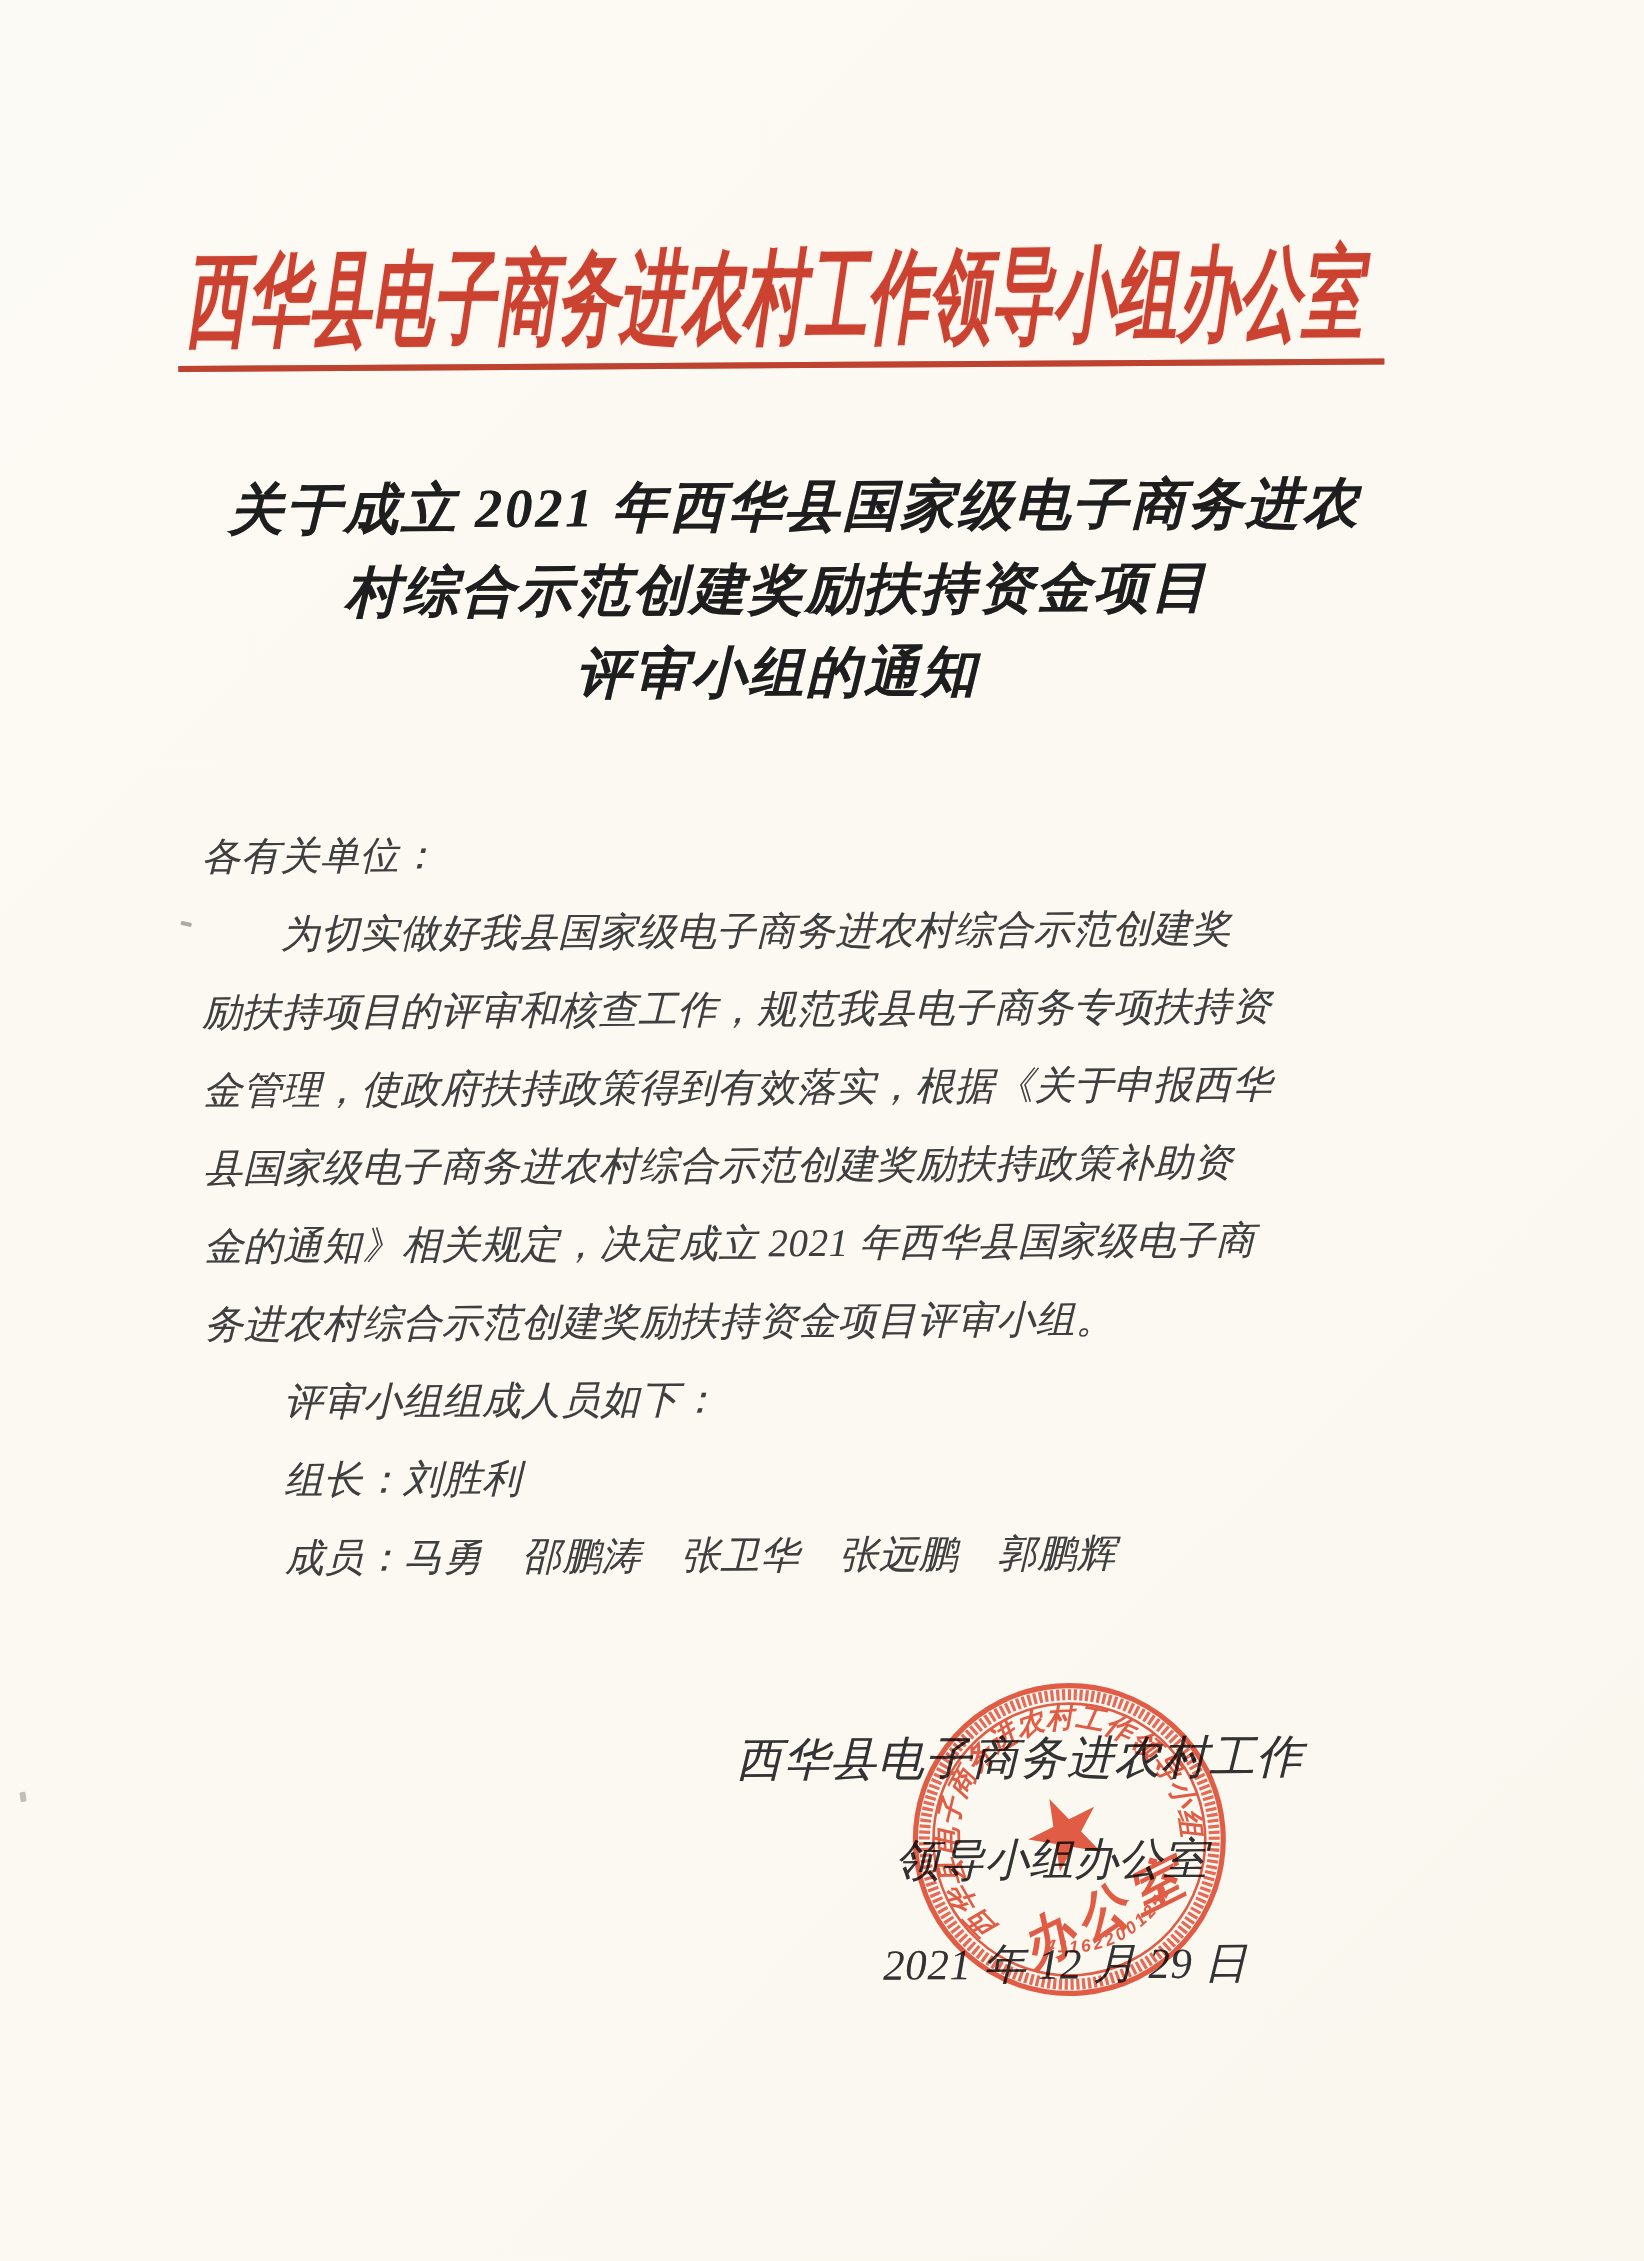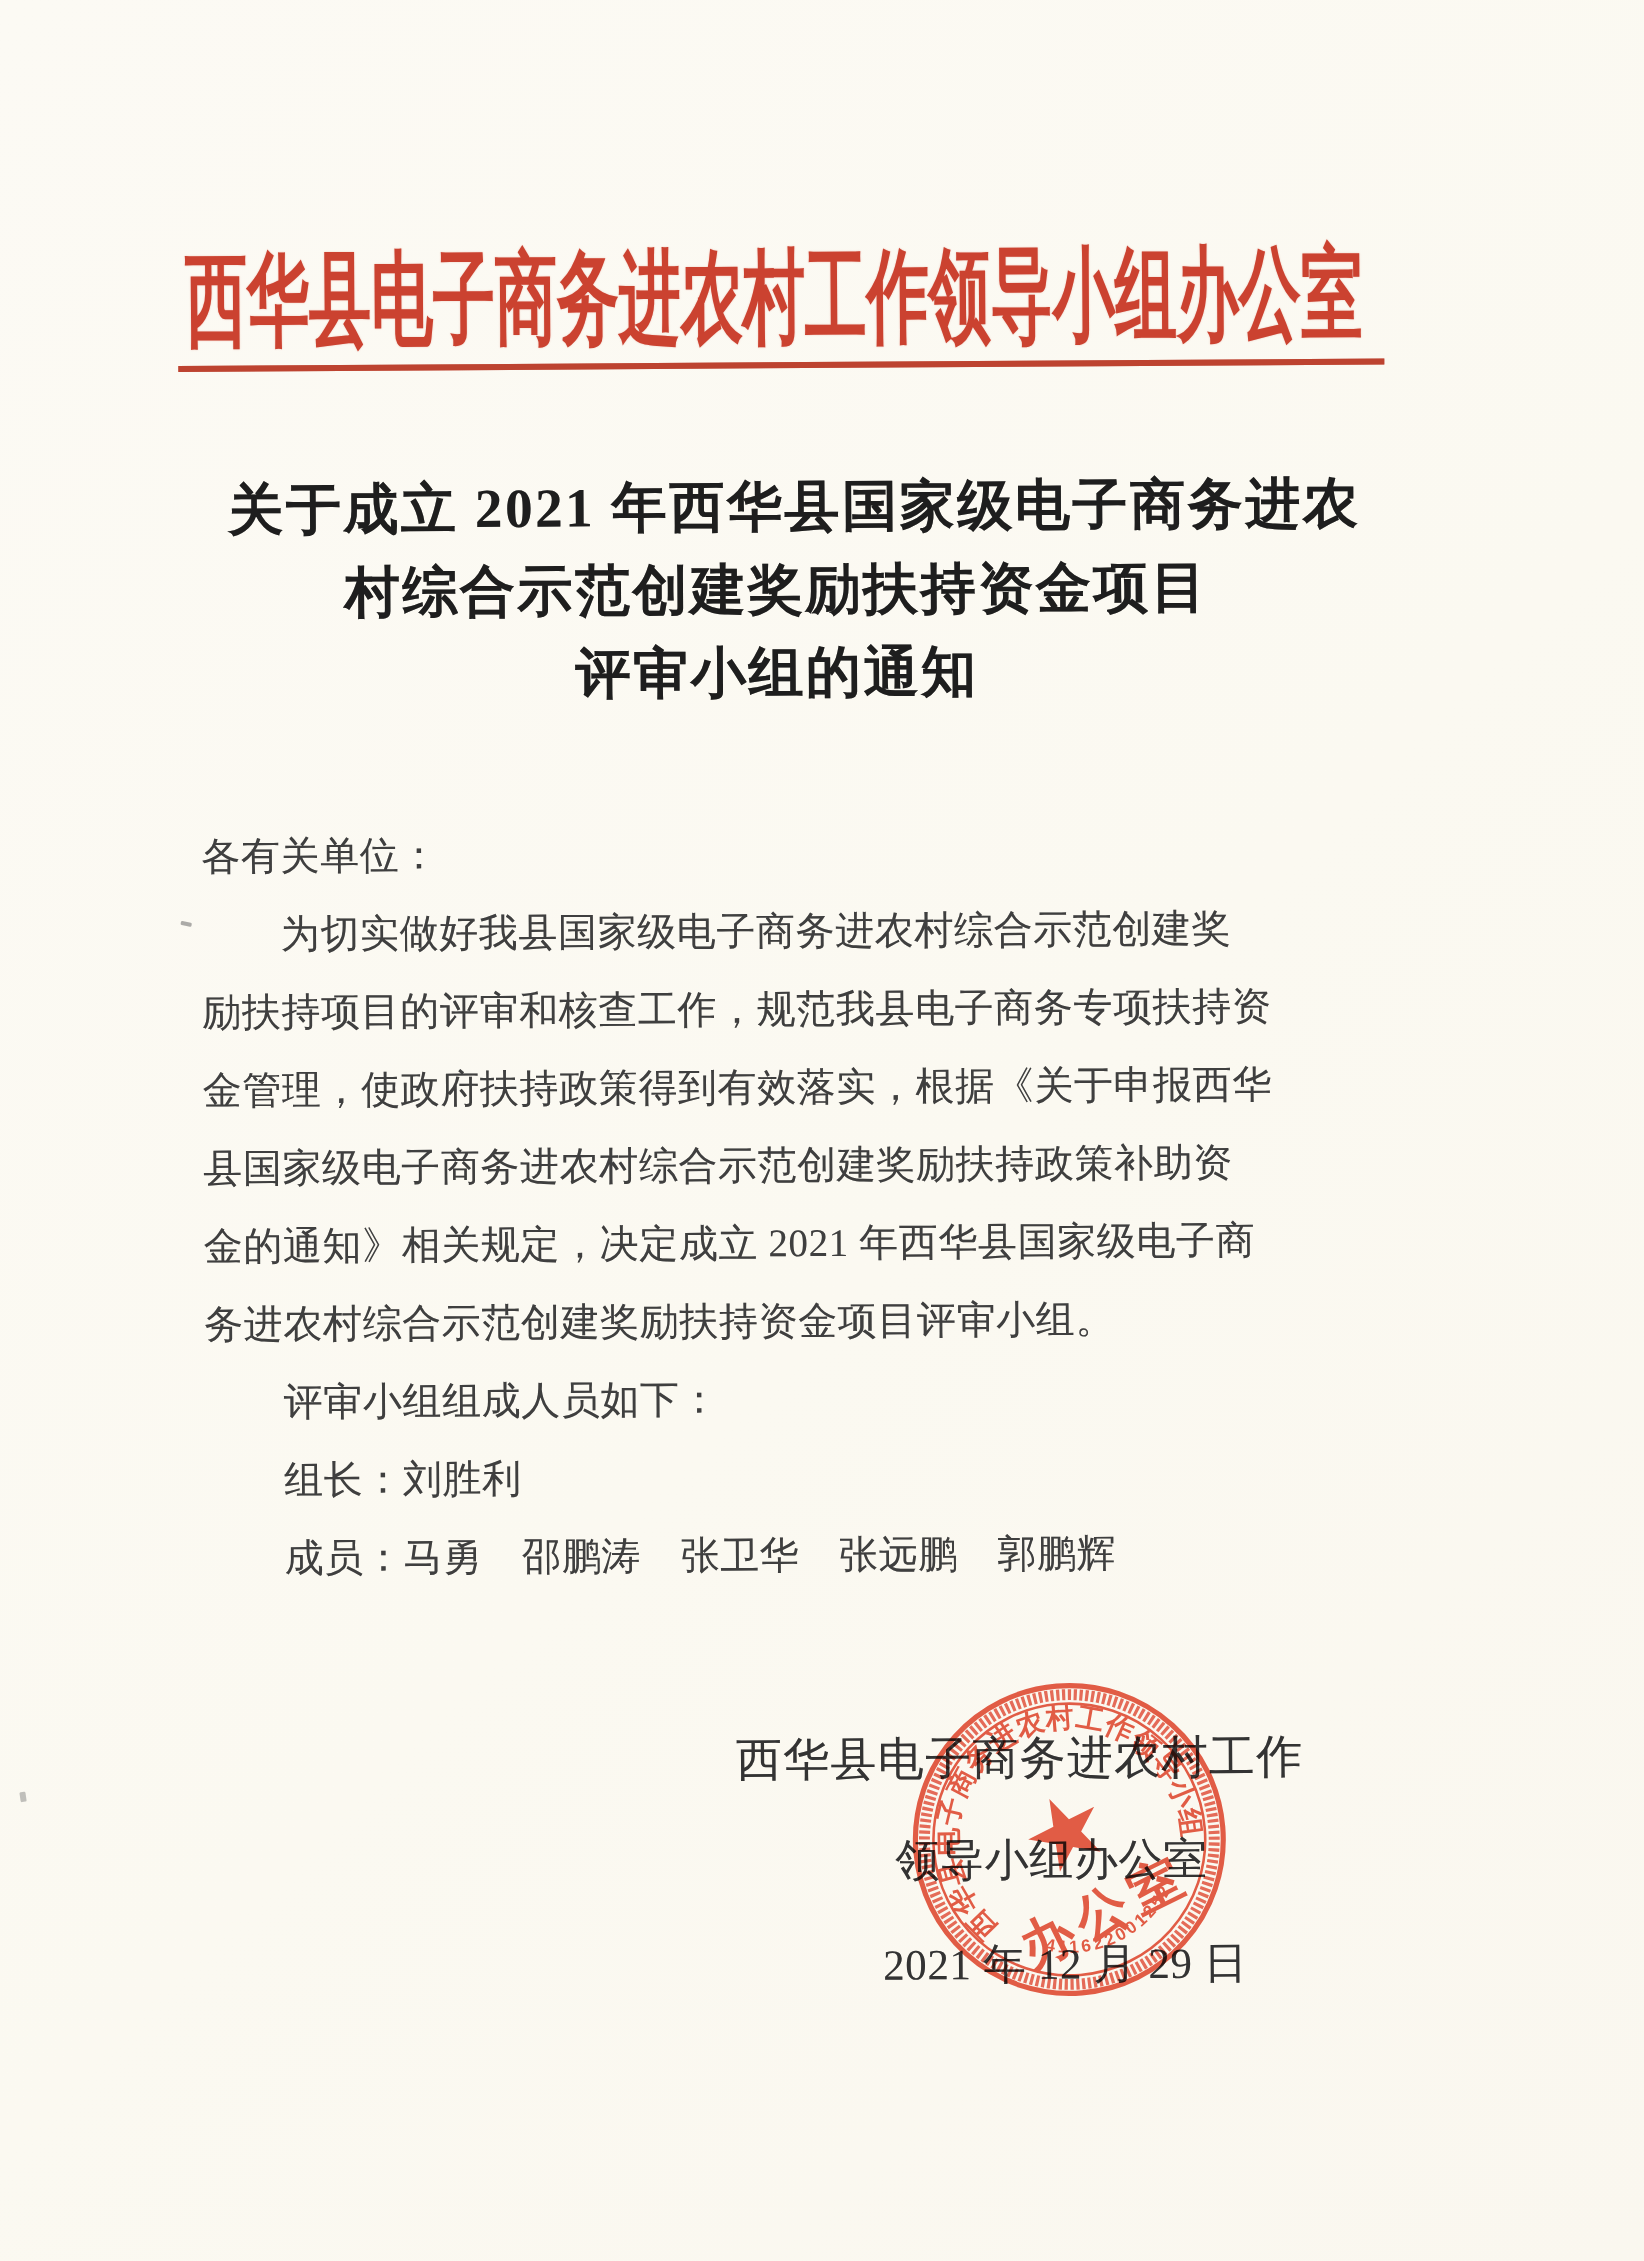--- a/index.html
+++ b/index.html
@@ -13,6 +13,7 @@
   .page {
     position: absolute; inset: 0;
     background: linear-gradient(135deg, #fcfaf4 0%, #fbf9f1 55%, #faf7ef 100%);
+    font-style: italic;
   }
   .tilt {
     position: absolute; inset: 0;

